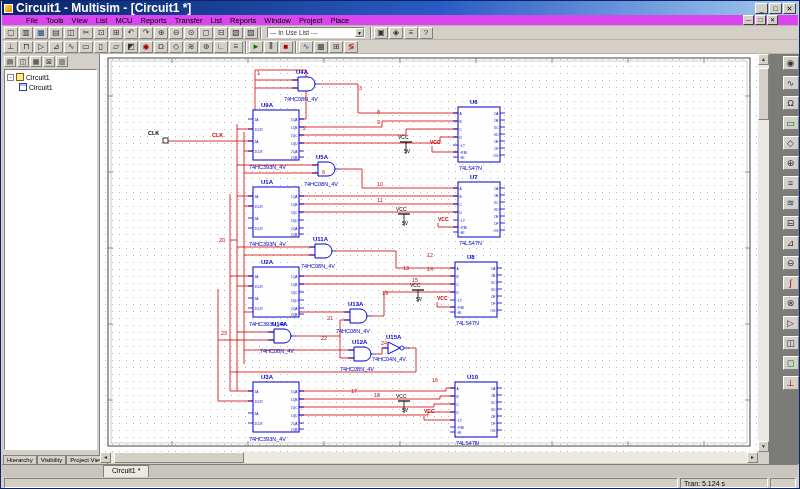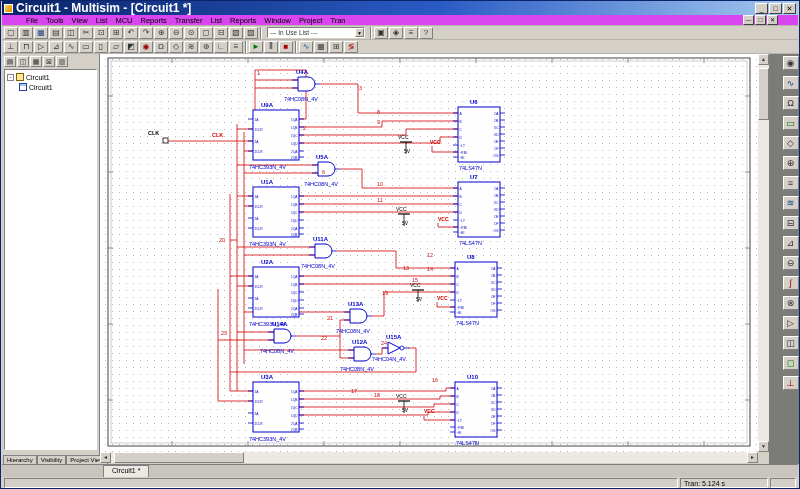--- a/index.html
+++ b/index.html
@@ -93,7 +93,7 @@
         <span>Reports</span>
         <span>Window</span>
         <span>Project</span>
-        <span>Tran</span>
+        <span>Place</span>
       </span>
     <span class="mdi-btns">
       <span class="wbtn sm">—</span>

